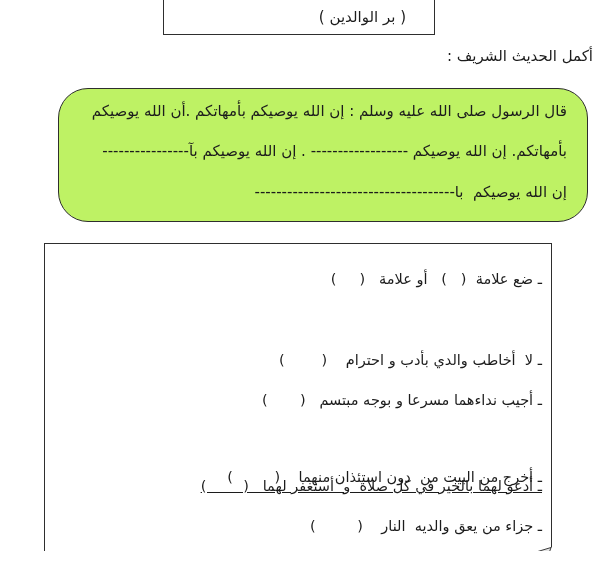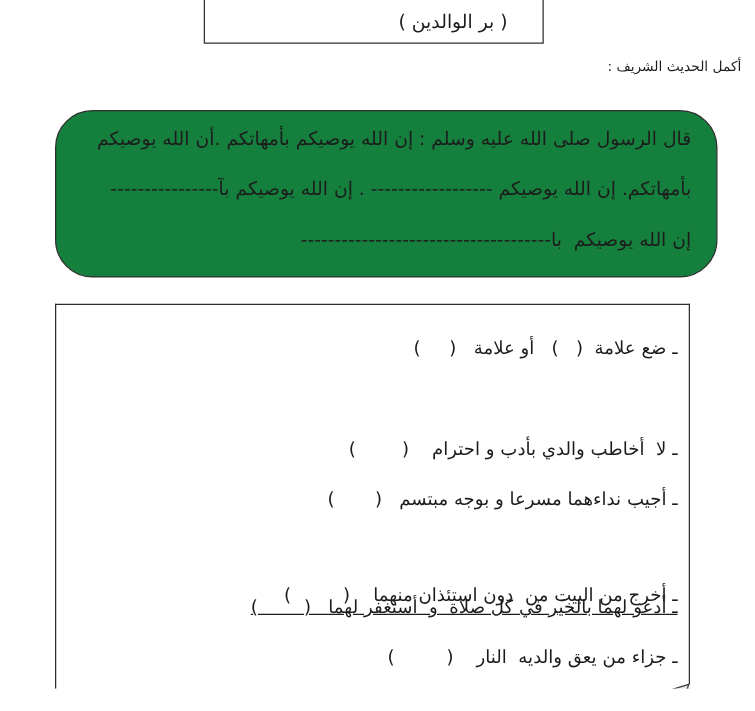--- a/index.html
+++ b/index.html
@@ -29,7 +29,7 @@
     position:absolute;
     top:47px;right:11px;
     direction:rtl;
-    font-size:11px;
+    font-size:15px;
     white-space:pre;
   }
   .hadith-box{

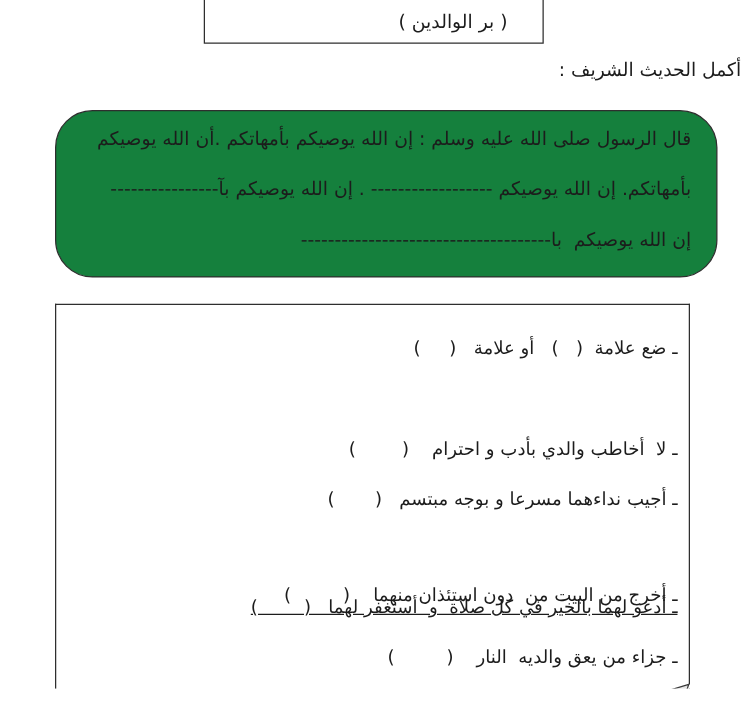--- a/index.html
+++ b/index.html
@@ -34,11 +34,11 @@
   }
   .hadith-box{
     position:absolute;
-    left:44px;top:88px;
+    left:58px;top:88px;
     width:528px;height:132px;
     border:1.2px solid #2e2e2e;
     border-radius:30px;
-    background:#15803d;
+    background:#bef264;
     overflow:hidden;
   }
   .hadith-line{

